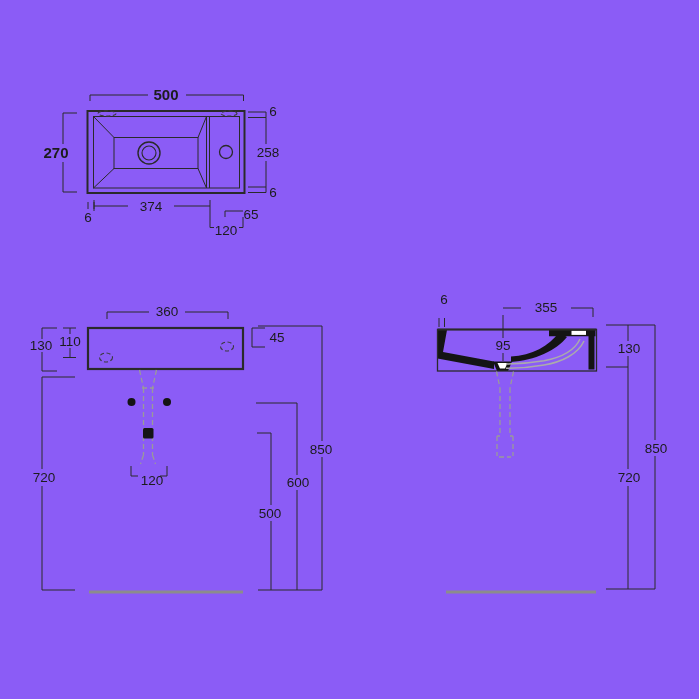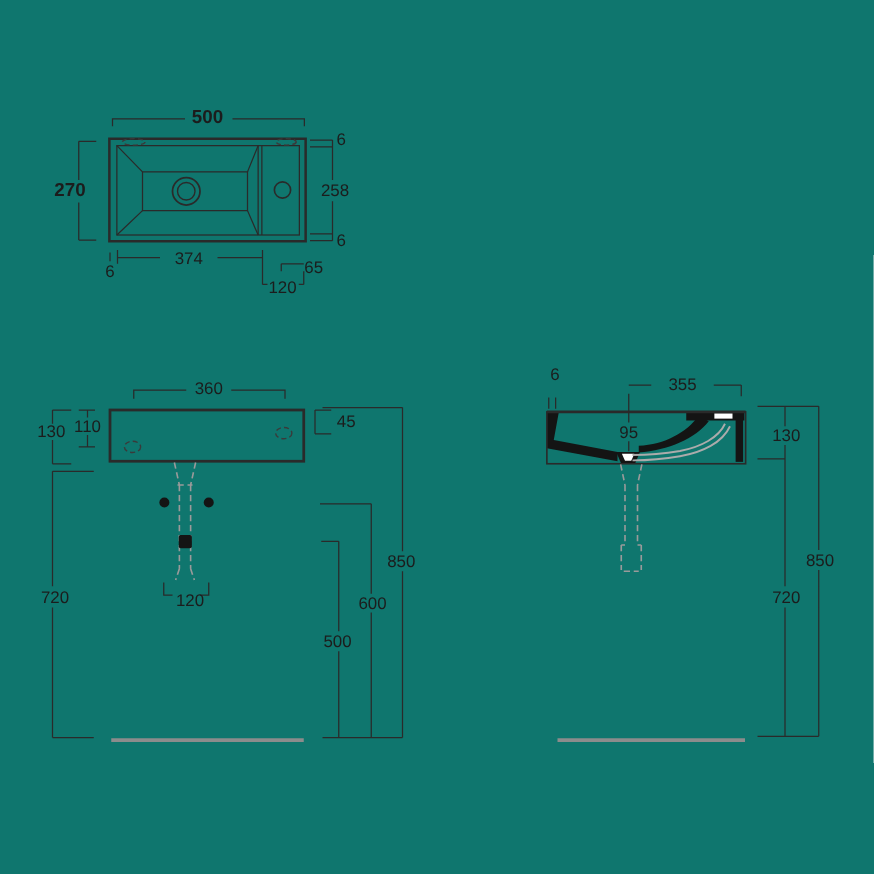--- a/index.html
+++ b/index.html
@@ -3,7 +3,7 @@
 <meta charset="utf-8">
 <style>
   html,body{margin:0;padding:0;background:#fff;}
-  .canvas{position:relative;width:699px;height:699px;background:#0f766e;overflow:hidden;
+  .canvas{position:relative;width:699px;height:699px;background:#8b5cf6;overflow:hidden;
           font-family:"Liberation Sans",sans-serif;}
   svg{position:absolute;left:0;top:0;}
   svg text{font-family:"Liberation Sans",sans-serif;font-size:13.5px;fill:#1c1c1c;}

